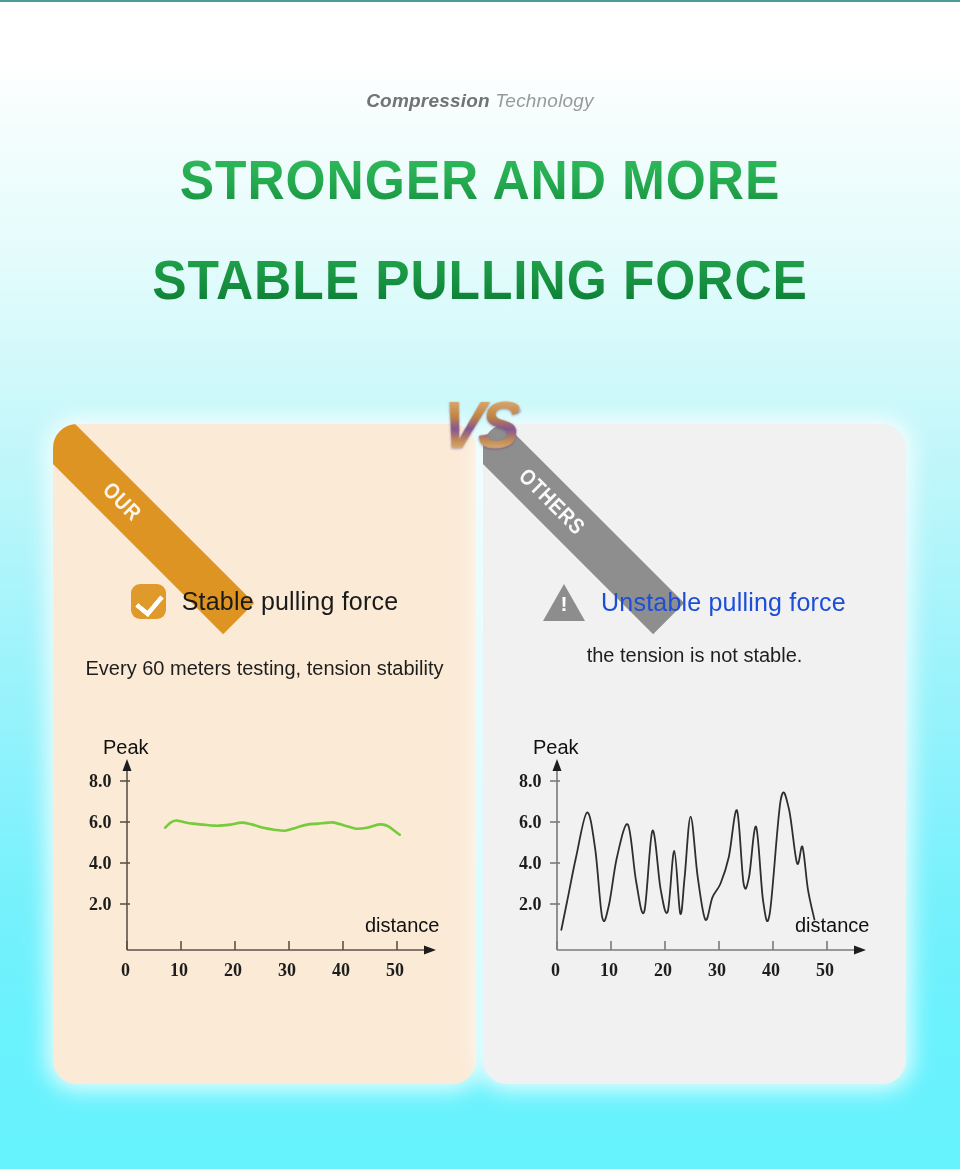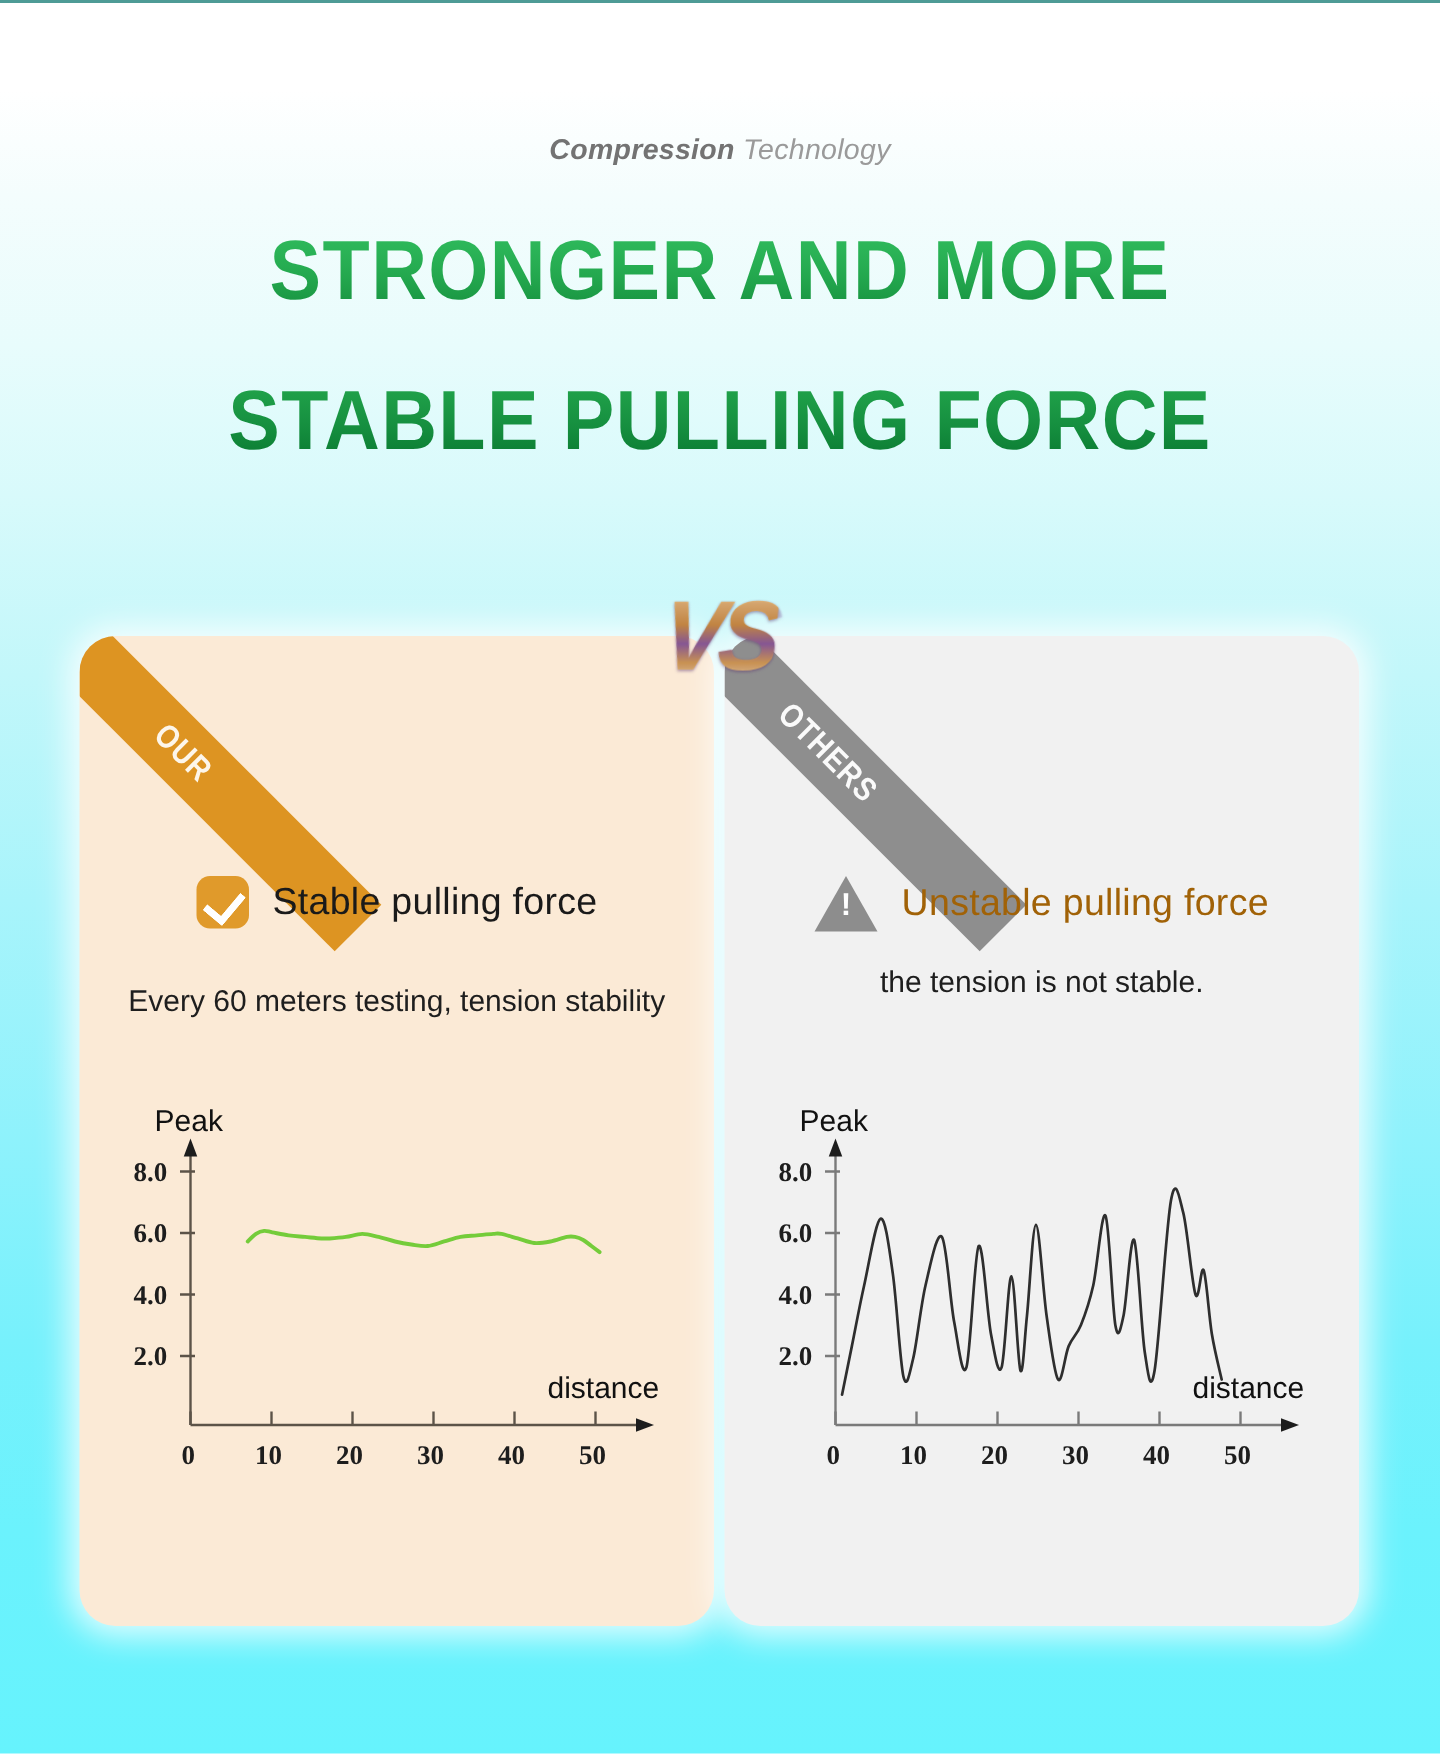--- a/index.html
+++ b/index.html
@@ -213,7 +213,7 @@
     letter-spacing: .2px;
   }
   .head-label.dark { color: #1a1a1a; }
-  .head-label.gray { color: #a16207; }
+  .head-label.gray { color: #1d4ed8; }
 
   .card-sub {
     position: absolute;

